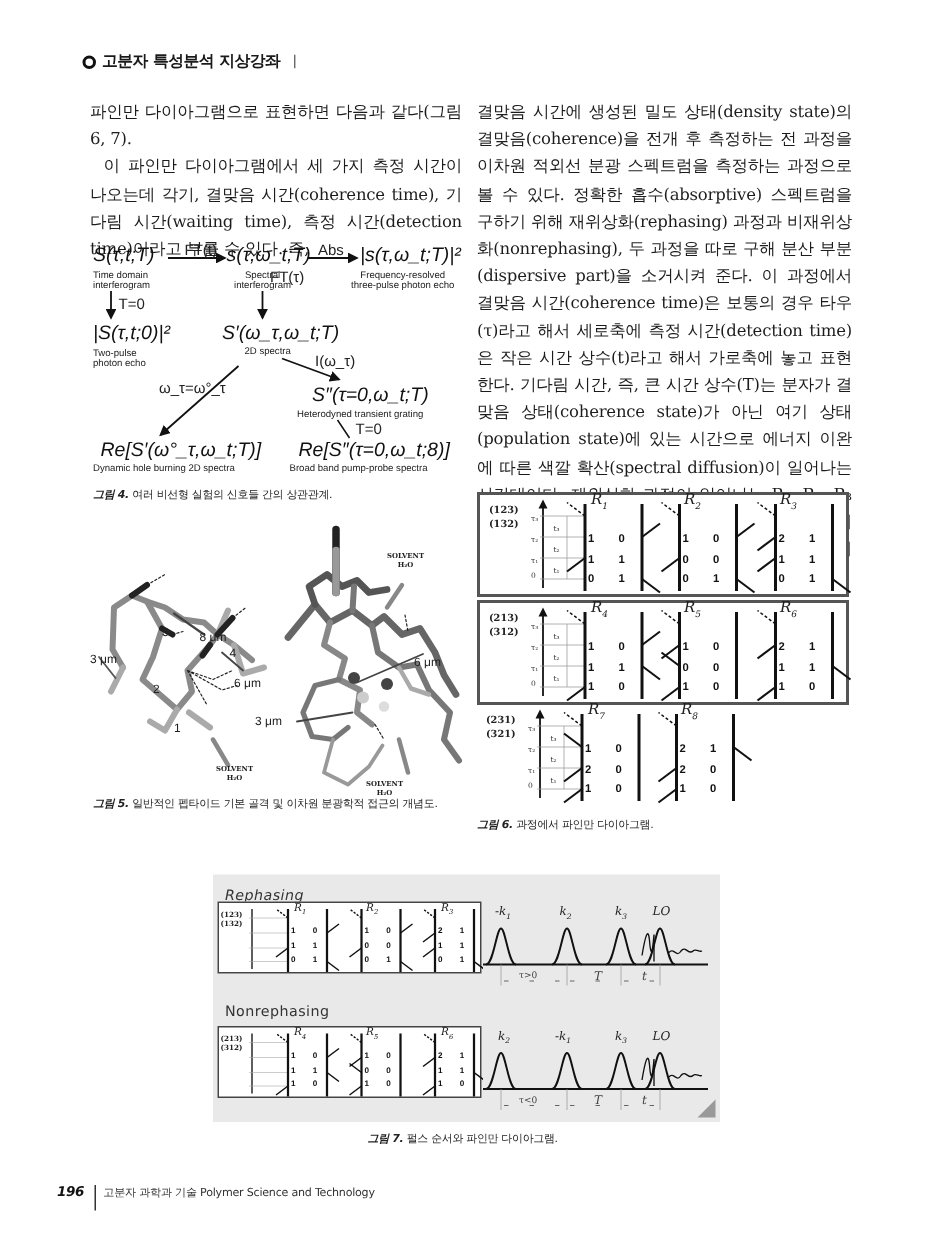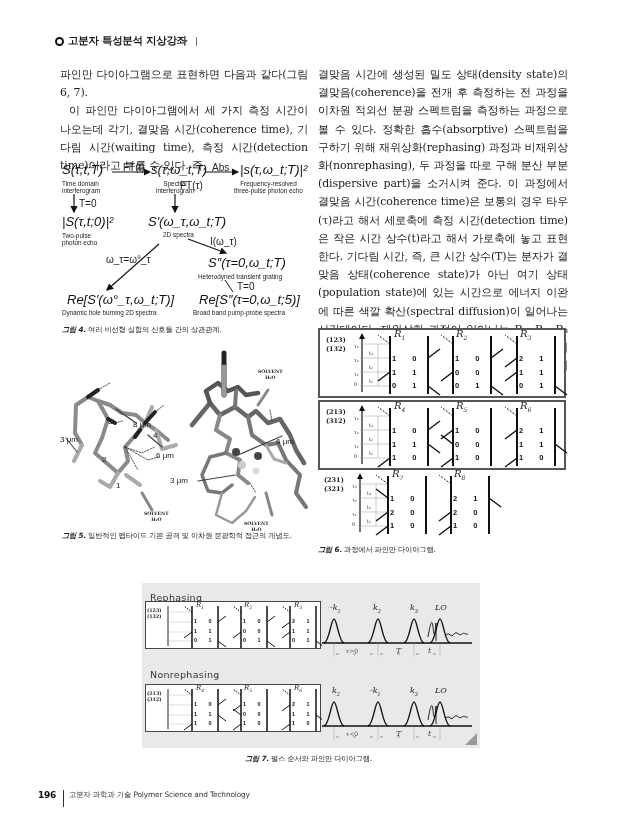--- a/index.html
+++ b/index.html
@@ -138,7 +138,7 @@
   <span class="m" style="left:5px;top:140px;">Re[S′(ω°_τ,ω_t;T)]</span>
   <div class="lbl" style="left:0;top:157px;">Dynamic hole burning 2D spectra</div>
 
-  <span class="m" style="left:137px;top:140px;">Re[S″(τ=0,ω_t;5)]</span>
+  <span class="m" style="left:137px;top:140px;">Re[S″(τ=0,ω_t;8)]</span>
   <div class="lbl" style="left:131px;top:157px;">Broad band pump-probe spectra</div>
 </div>
 

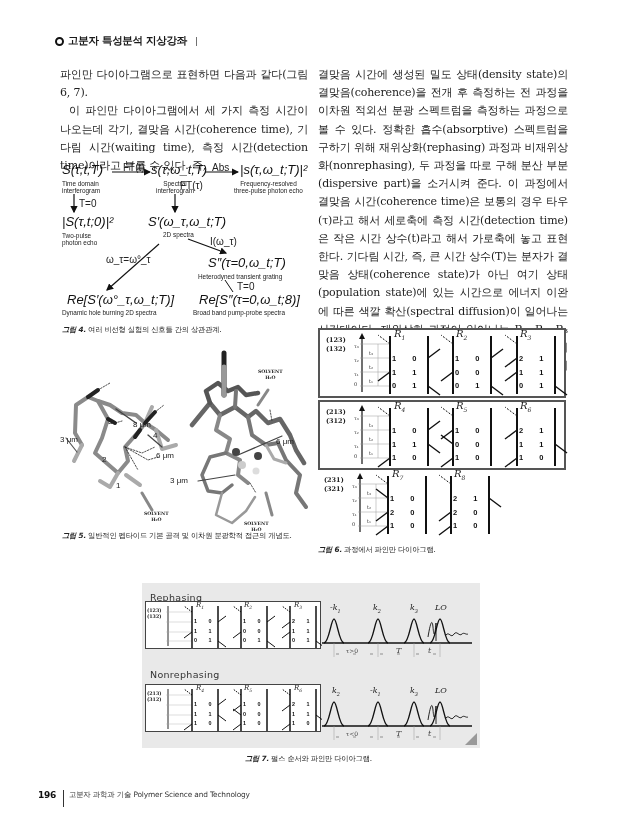--- a/index.html
+++ b/index.html
@@ -365,7 +365,7 @@
 </div>
 
 <div class="fig7">
-  <span class="sect-title" style="top:9px;">Rephasing</span>
+  <span class="sect-title" style="top:9px;font-style:italic;">Rephasing</span>
   <div class="sbox" style="top:18px;">
     <div class="perm">
       <div>(123)</div>

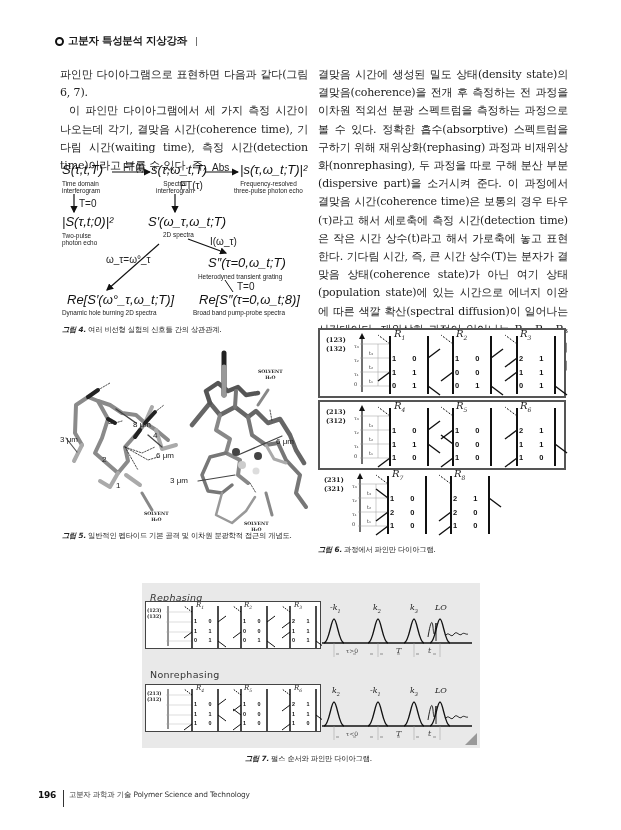--- a/index.html
+++ b/index.html
@@ -58,7 +58,7 @@
   .fig7 .corner { position: absolute; right: 3px; bottom: 3px; width: 0; height: 0; border-left: 12px solid transparent; border-bottom: 12px solid #999; }
 
   .footer { position: absolute; left: 38px; top: 786px; display: flex; align-items: center; font-family: "DejaVu Sans", sans-serif; }
-  .footer .pg { font-size: 9px; font-weight: bold; color: #111; letter-spacing: -0.3px; }
+  .footer .pg { font-size: 9px; font-weight: bold; color: #111; letter-spacing: -0.3px; font-style: italic; }
   .footer .bar { width: 1px; height: 17px; background: #333; margin: 0 5px 0 7px; position: relative; top: 4px; }
   .footer .journal { font-size: 7.4px; color: #333; letter-spacing: -0.15px; }
 </style>

